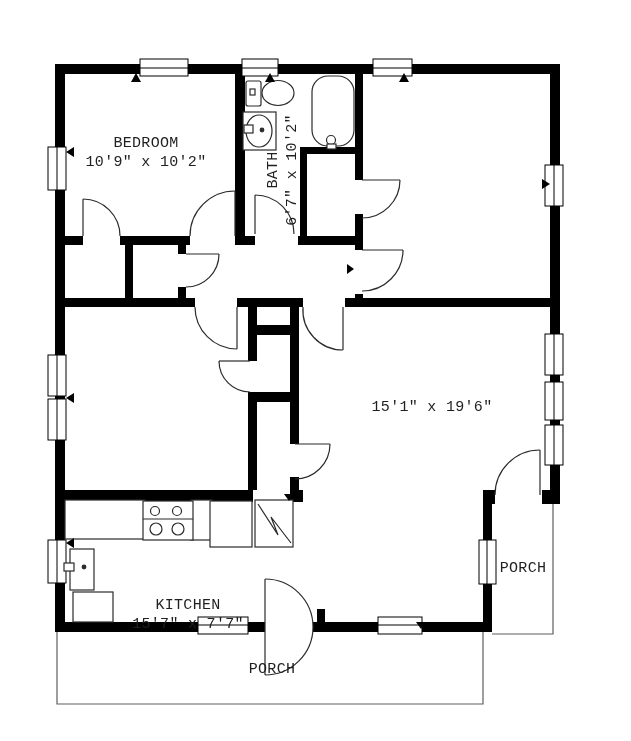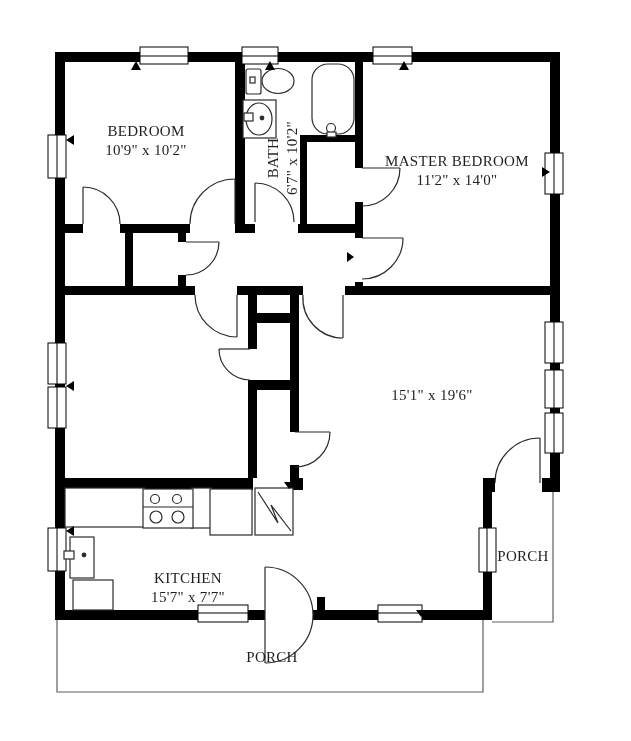--- a/index.html
+++ b/index.html
@@ -12,8 +12,9 @@
     width: 631px;
     height: 705px;
     background: #ffffff;
-    font-family: Liberation Serif, serif;
+    font-family: Liberation Mono, monospace;
     overflow: hidden;
+    margin-top: 12px;
   }
   .plan-svg {
     position: absolute;

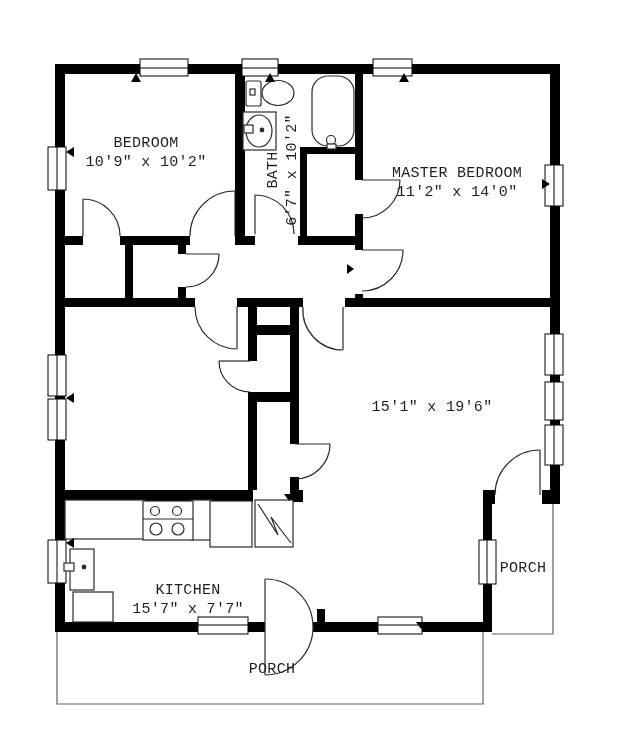--- a/index.html
+++ b/index.html
@@ -286,10 +286,6 @@
     <div class="room-dims">6'7" x 10'2"</div>
   </div>
 
-  <div class="room-label" style="left:457px; top:171px;">
-    <div class="room-name">MASTER BEDROOM</div>
-    <div class="room-dims">11'2" x 14'0"</div>
-  </div>
 
 
 

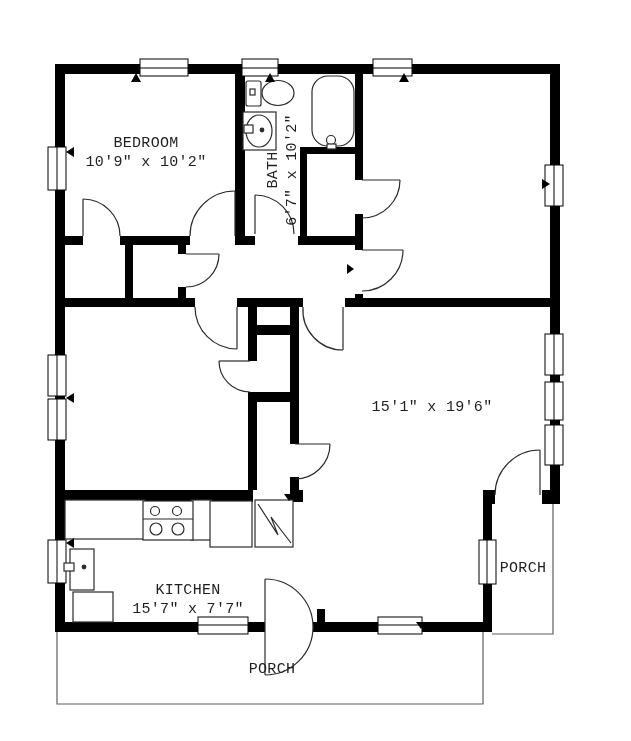--- a/index.html
+++ b/index.html
@@ -293,7 +293,7 @@
     <div class="room-dims">15'1" x 19'6"</div>
   </div>
 
-  <div class="room-label" style="left:188px; top:588px;">
+  <div class="room-label" style="left:188px; top:603px;">
     <div class="room-name">KITCHEN</div>
     <div class="room-dims">15'7" x 7'7"</div>
   </div>

